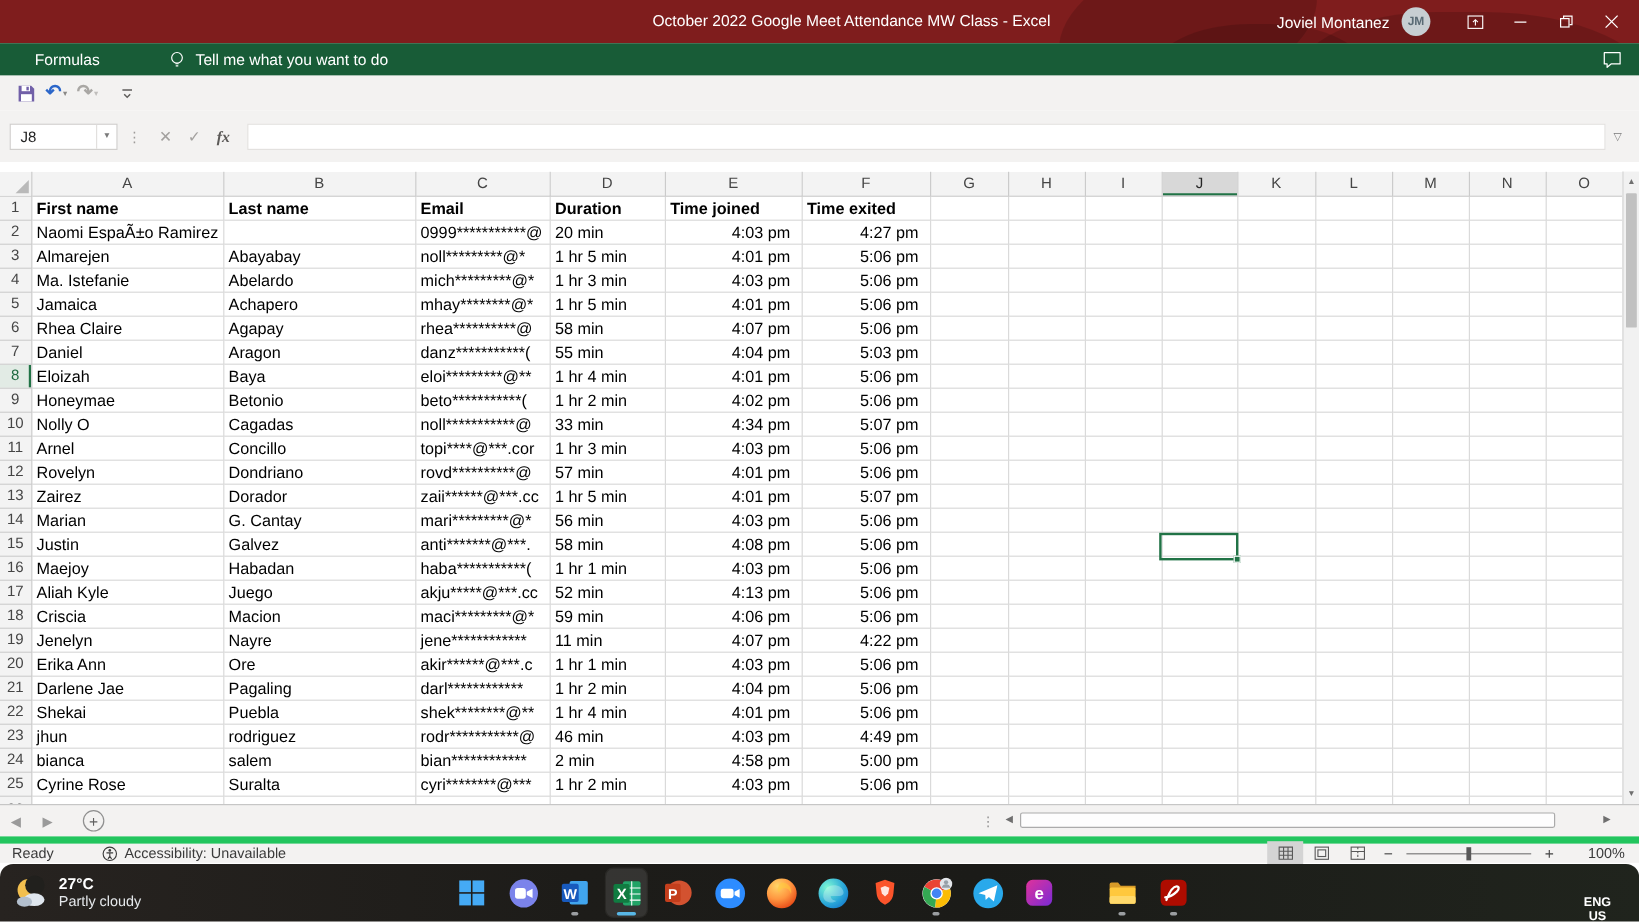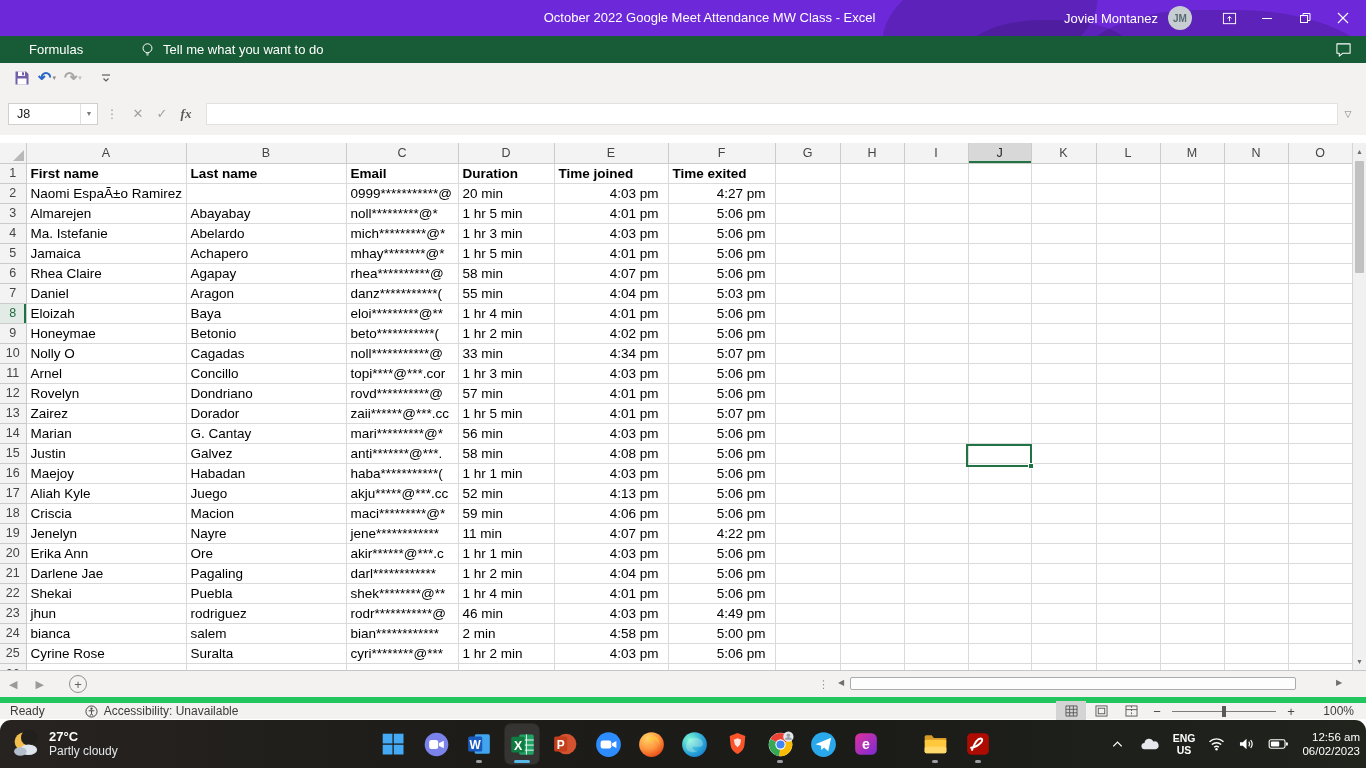--- a/index.html
+++ b/index.html
@@ -8,7 +8,7 @@
   #app{position:relative;width:1366px;height:768px;}
 
   
-  .titlebar{position:absolute;top:0;left:0;right:0;height:36px;background:#6d28d9;color:#fff;overflow:hidden;}
+  .titlebar{position:absolute;top:0;left:0;right:0;height:36px;background:#7f1d1d;color:#fff;overflow:hidden;}
   .blob{position:absolute;background:rgba(0,0,0,.14);border-radius:50%;}
   .b1{width:220px;height:120px;left:880px;top:-40px;transform:rotate(-15deg);}
   .b2{width:300px;height:140px;left:1080px;top:10px;border-radius:45% 55% 60% 40%;}

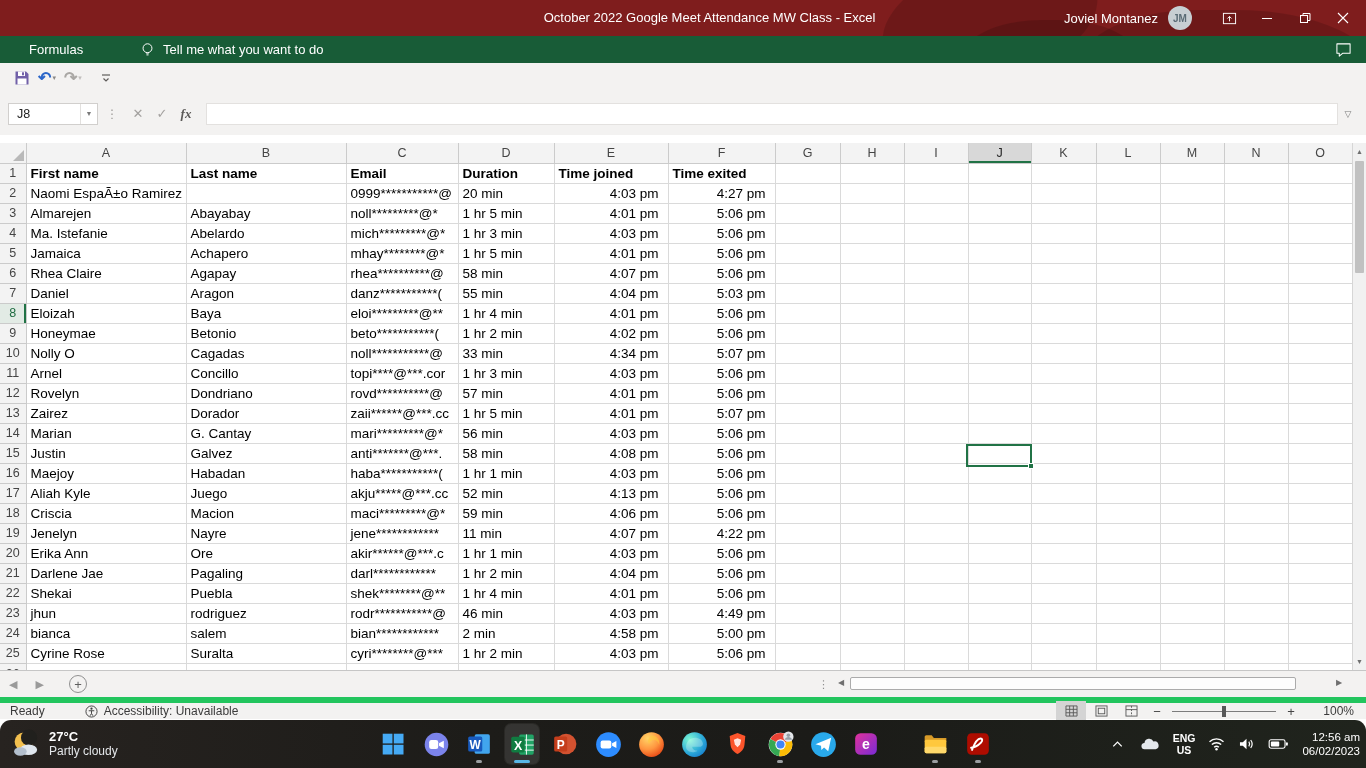--- a/index.html
+++ b/index.html
@@ -117,7 +117,7 @@
   .ticon.gap{margin-left:26px;}
   .run-dot{position:absolute;bottom:1px;left:50%;transform:translateX(-50%);width:6px;height:3px;border-radius:2px;background:#9b9ea1;}
   .run-dot.active{width:16px;background:#58b7e6;}
-  .tray{position:absolute;right:6px;top:0;height:48px;display:flex;align-items:center;gap:13px;color:#fff;}
+  .tray{position:absolute;right:6px;top:0;height:48px;display:flex;align-items:center;gap:13px;color:#fff;flex-direction:column;}
   .lang{font-size:10.5px;font-weight:700;text-align:center;line-height:12px;}
   .clock{font-size:11.5px;text-align:right;line-height:14px;}
 </style>

